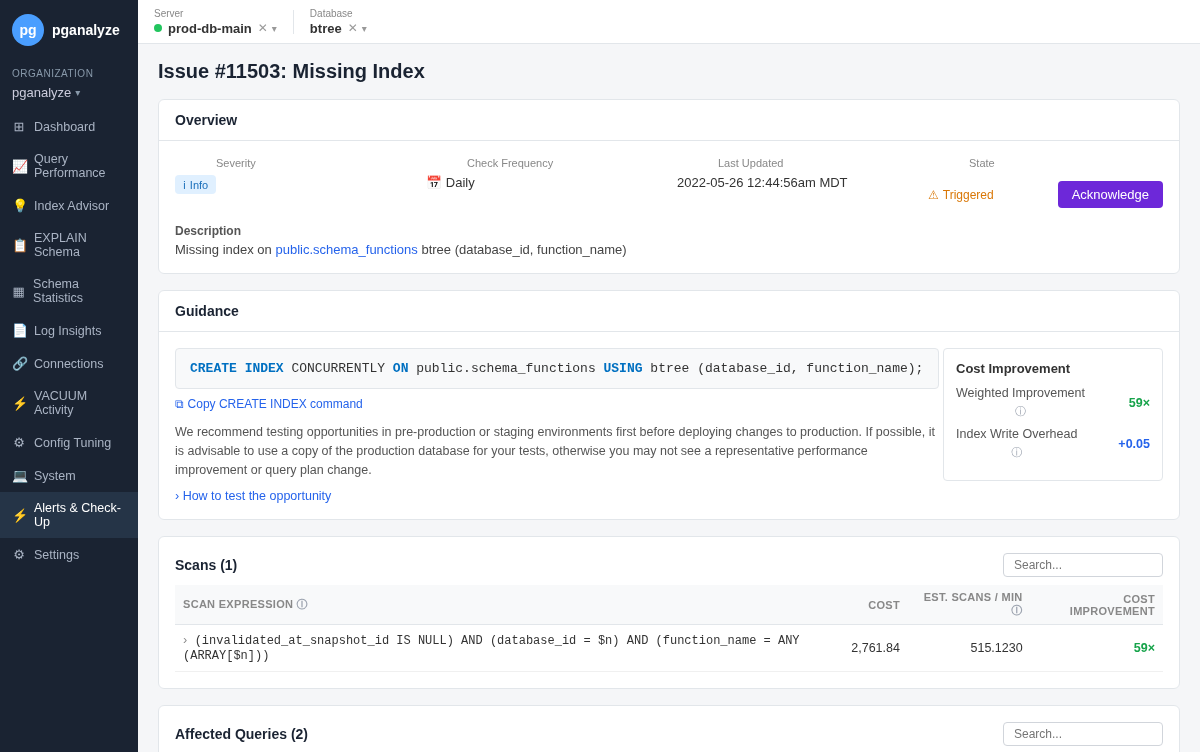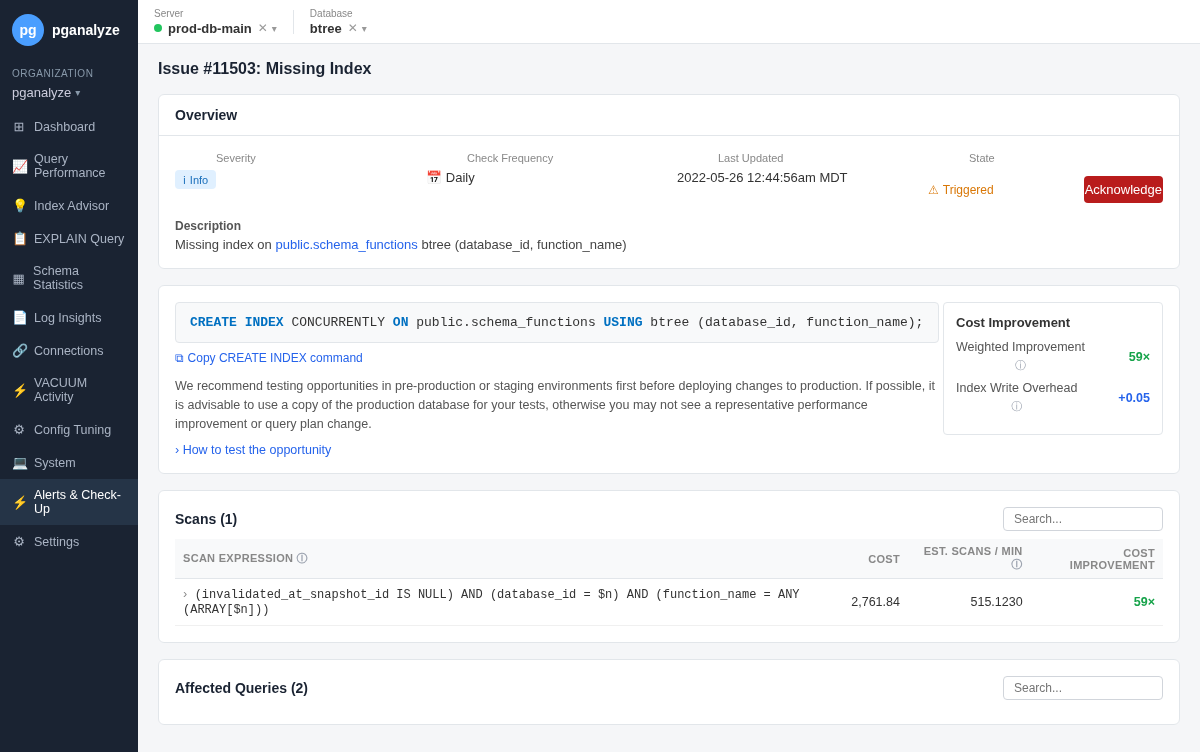--- a/index.html
+++ b/index.html
@@ -34,7 +34,7 @@
 
     
     .content { flex: 1; overflow-y: auto; padding: 16px 20px; }
-    .page-title { font-size: 16px; font-weight: 600; color: #1a2332; margin-bottom: 16px; }
+    .page-title { font-size: 20px; font-weight: 600; color: #1a2332; margin-bottom: 16px; }
 
     
     .card { background: #fff; border: 1px solid #e2e6ea; border-radius: 6px; margin-bottom: 16px; }

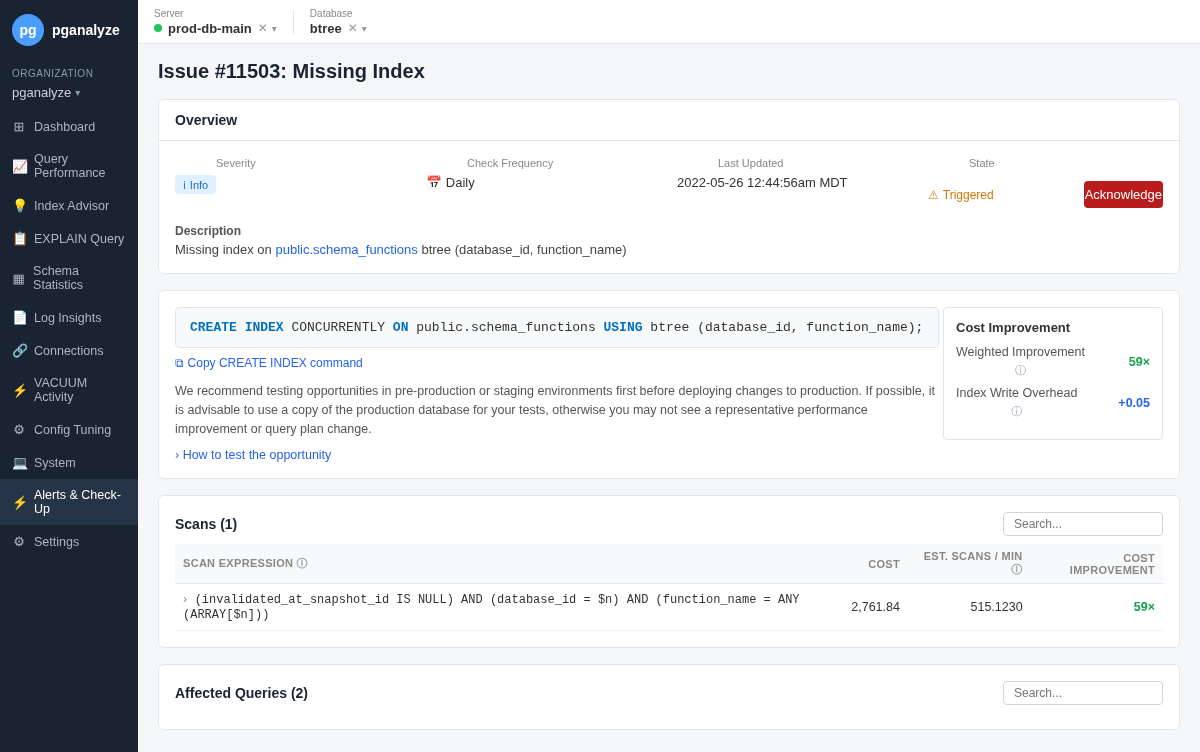--- a/index.html
+++ b/index.html
@@ -48,7 +48,7 @@
     .overview-value { font-size: 13px; color: #333; }
     .badge-info { background: #e0f0ff; color: #1a6fbb; border-radius: 4px; padding: 2px 8px; font-size: 11px; font-weight: 500; display: inline-flex; align-items: center; gap: 4px; }
     .badge-triggered { color: #d97706; font-size: 12px; display: flex; align-items: center; gap: 4px; }
-    .btn-acknowledge { background: #b91c1c; color: white; border: none; border-radius: 4px; padding: 6px 1px; font-size: 13px; cursor: pointer; font-weight: 500; }
+    .btn-acknowledge { background: #6d28d9; color: white; border: none; border-radius: 4px; padding: 6px 14px; font-size: 13px; cursor: pointer; font-weight: 500; }
     .description-section { padding: 0 16px 16px; }
     .desc-label { font-size: 12px; font-weight: 600; color: #555; margin-bottom: 4px; }
     .desc-text { font-size: 13px; color: #444; }

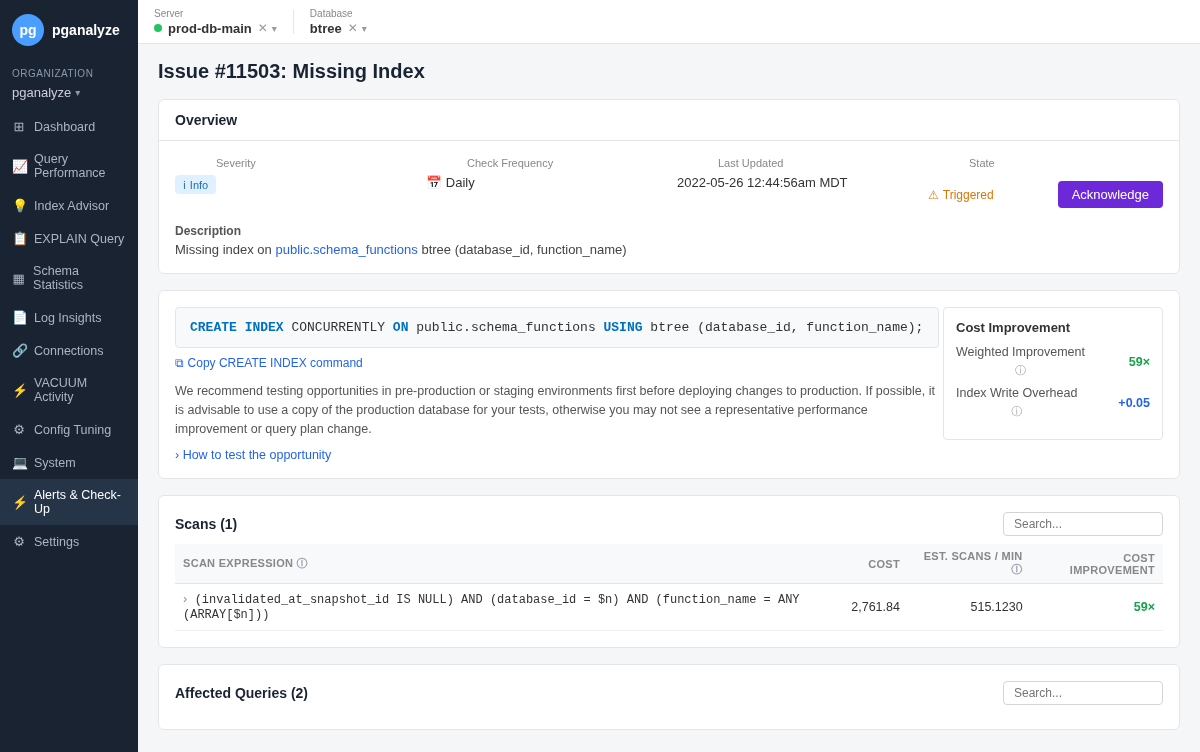--- a/index.html
+++ b/index.html
@@ -123,7 +123,7 @@
     </a>
     <a class="sidebar-item">
       <span class="sidebar-item-icon">📋</span>
-      <span>EXPLAIN Query</span>
+      <span>EXPLAIN Schema</span>
     </a>
     <a class="sidebar-item">
       <span class="sidebar-item-icon">▦</span>

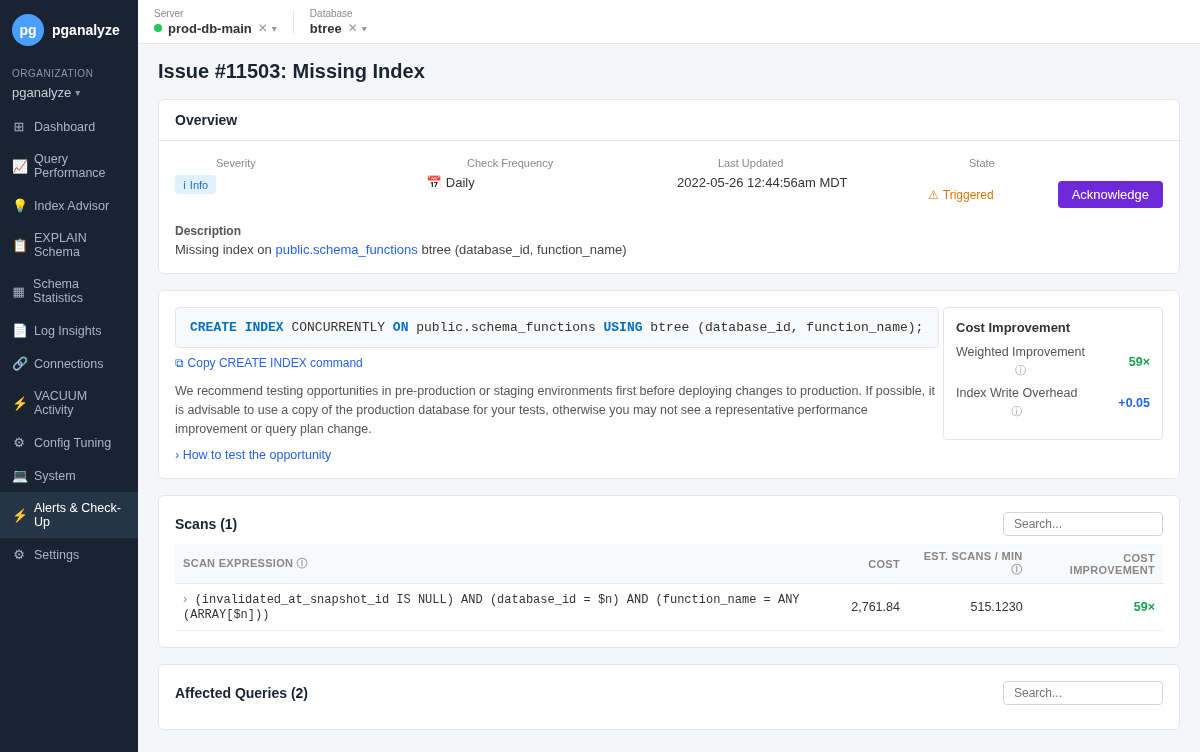--- a/index.html
+++ b/index.html
@@ -233,6 +233,7 @@
     </div>
 
     <div class="card">
+      <div class="card-header">Guidance</div>
       <div class="card-body">
         <div class="guidance-layout">
           <div class="guidance-main">

